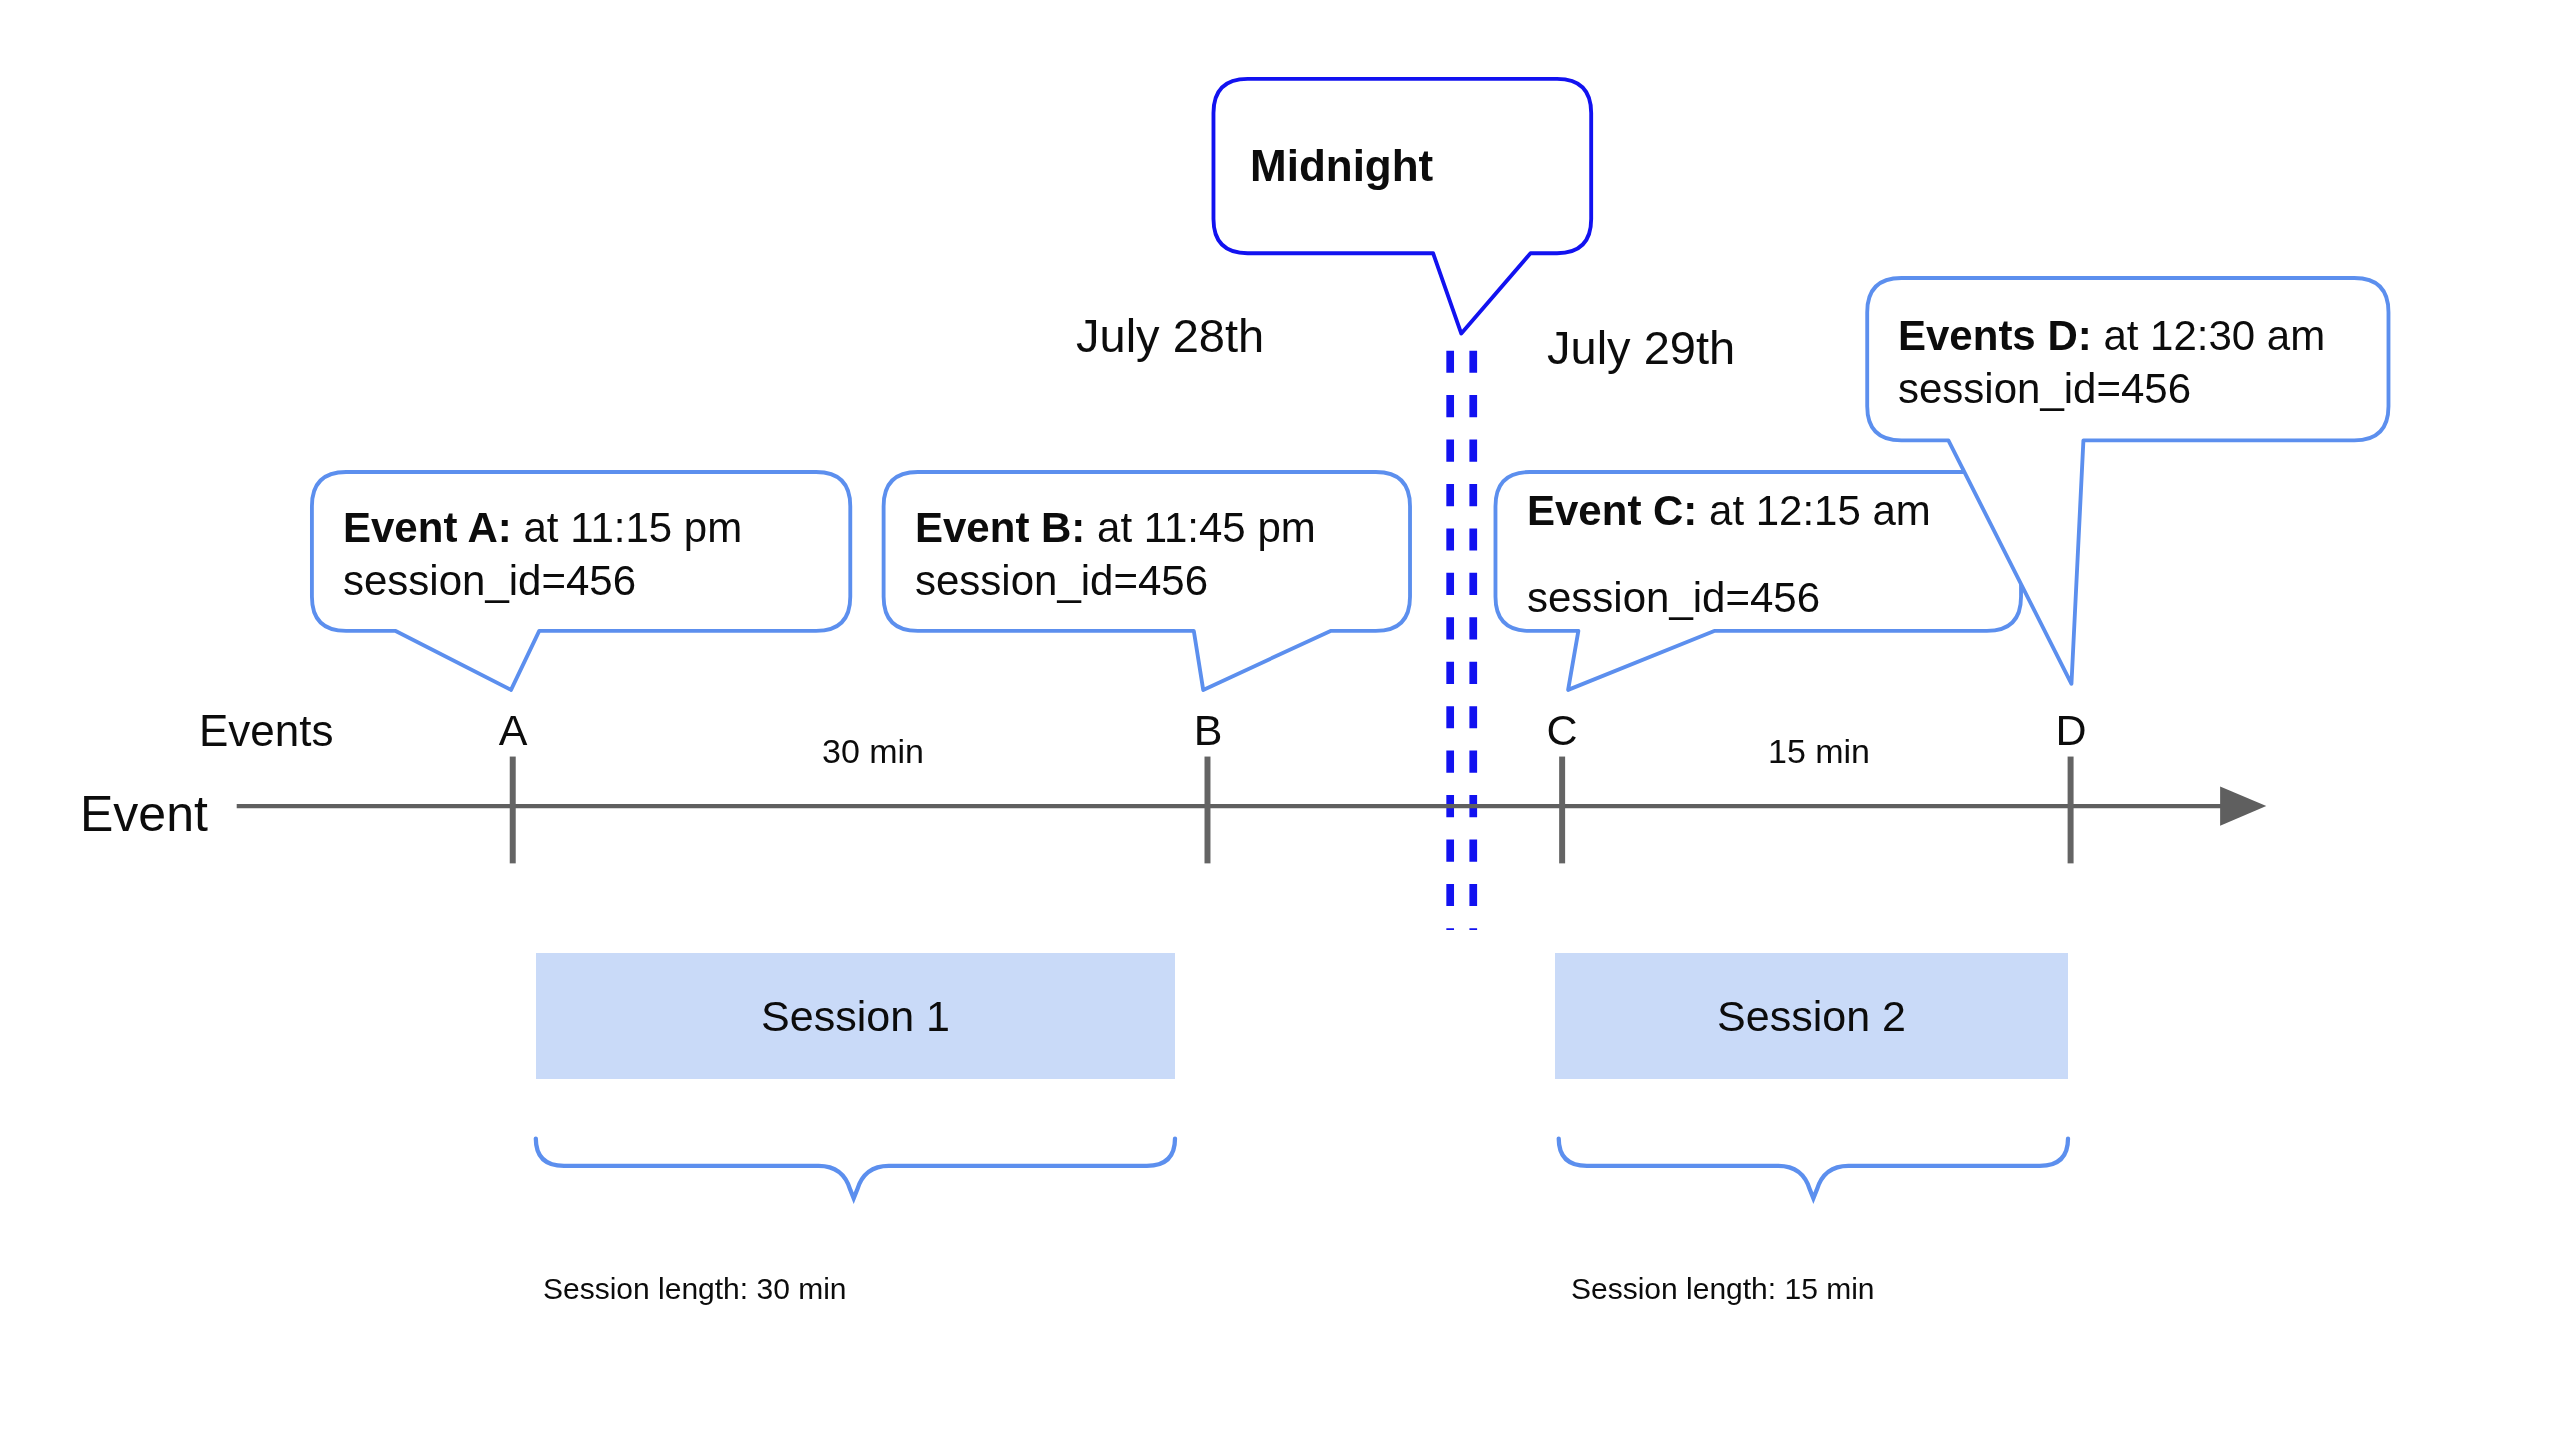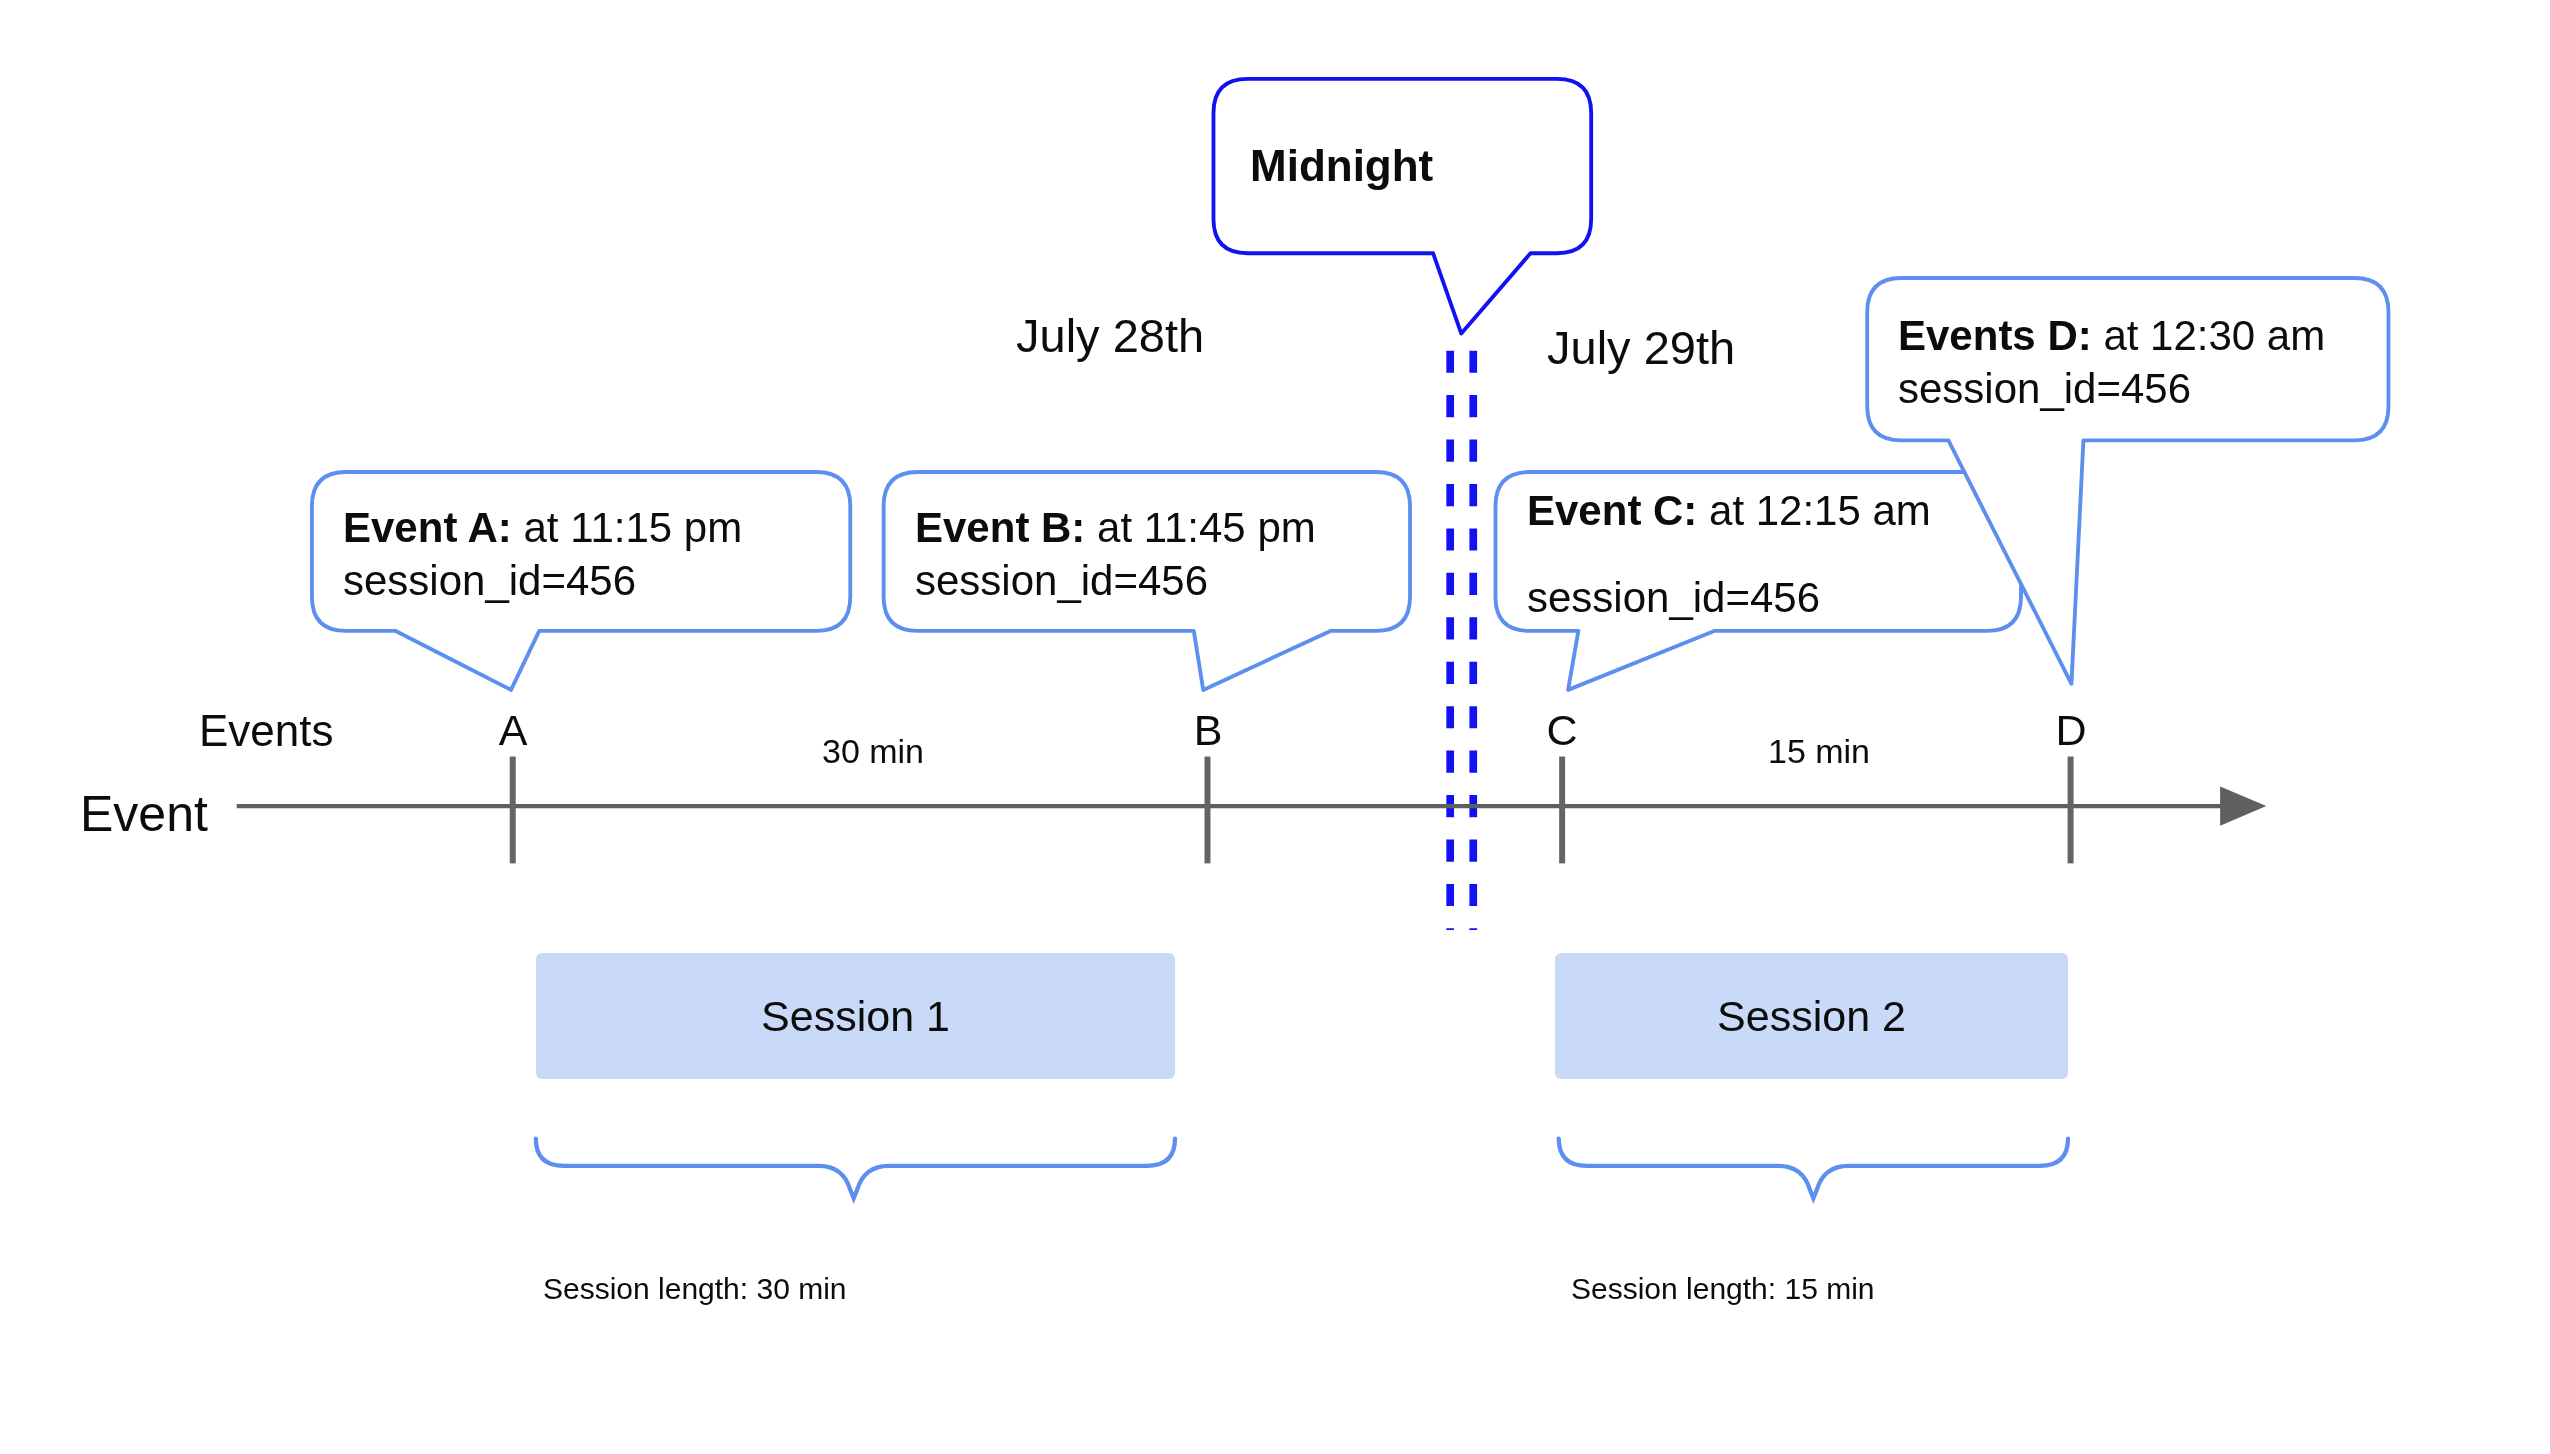--- a/index.html
+++ b/index.html
@@ -78,7 +78,7 @@
 
   <div class="abs midnight-text" style="left:1214px;top:79px;width:378px;height:174px;">Midnight</div>
 
-  <div class="abs date-label" style="left:1016px;top:308px;">July 28th</div>
+  <div class="abs date-label" style="left:1076px;top:308px;">July 28th</div>
   <div class="abs date-label" style="left:1547px;top:320px;">July 29th</div>
 
   <div class="abs callout-text" style="left:312px;top:472px;width:538px;height:159px;">

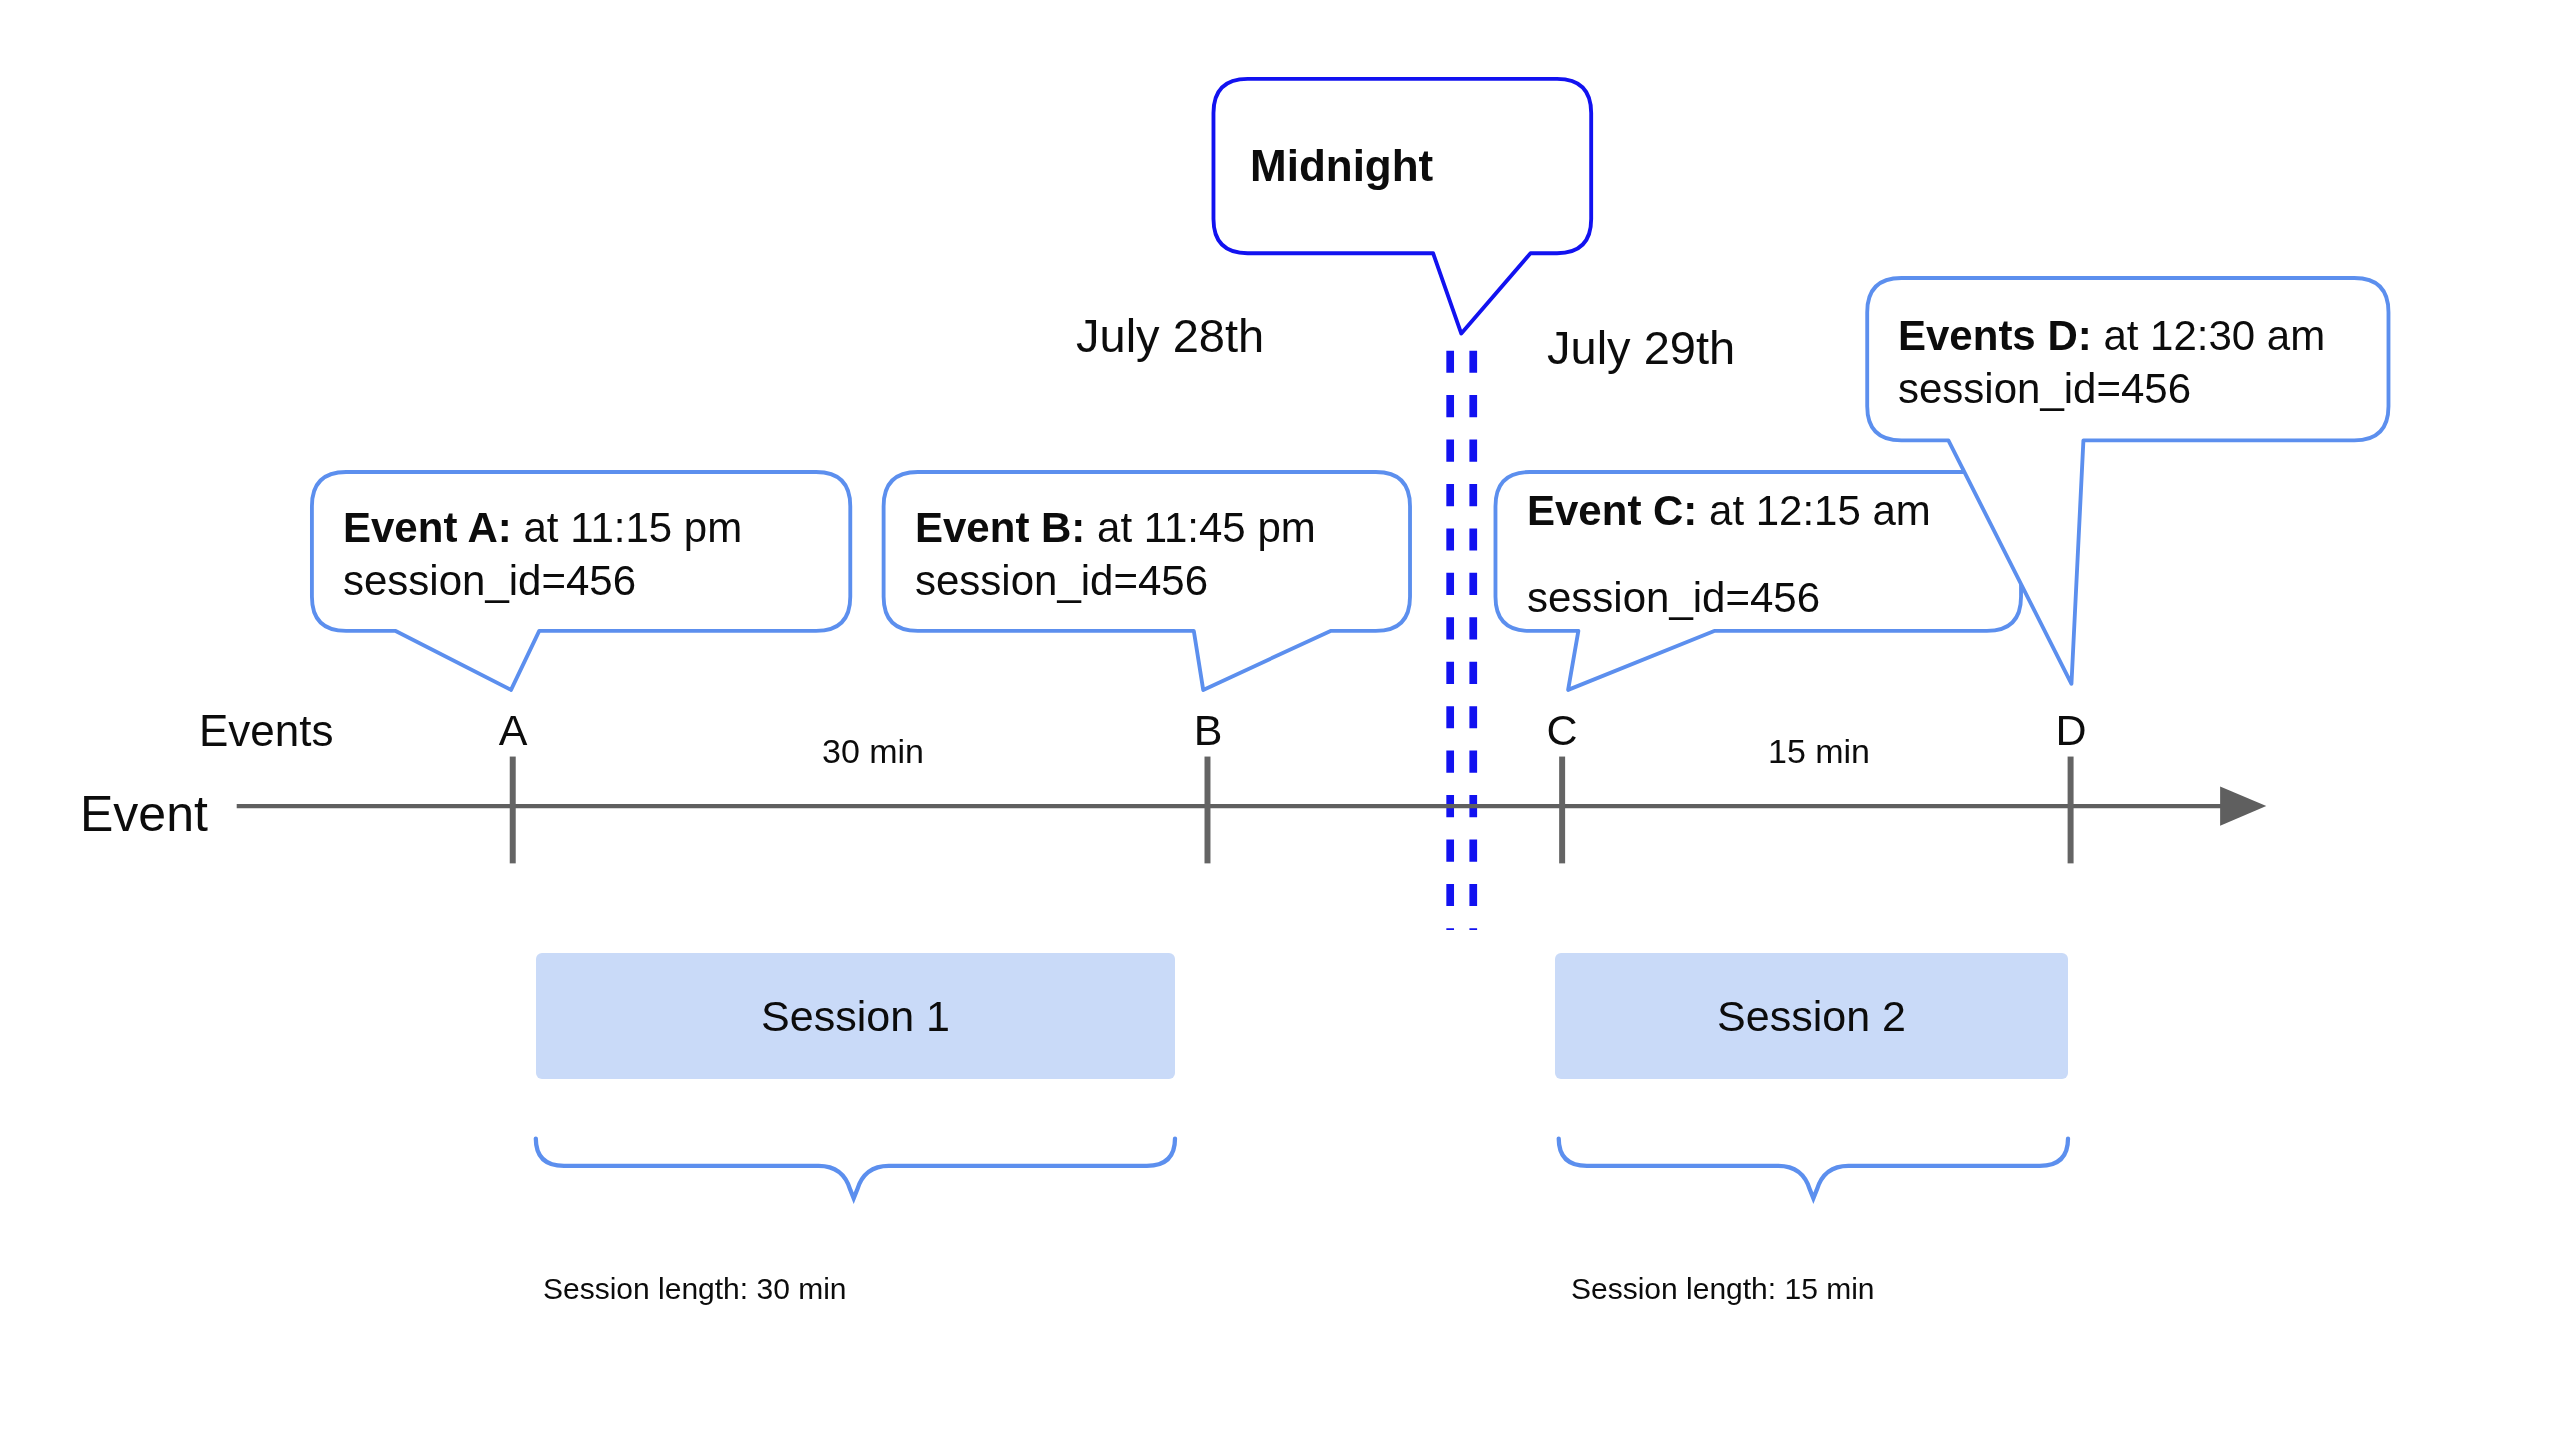--- a/index.html
+++ b/index.html
@@ -38,7 +38,6 @@
   .session-box{
     background:var(--session-fill);display:flex;align-items:center;justify-content:center;
     font-size:43px;
-    border-radius:6px;
   }
   .session-length{font-size:30px;text-align:center;}
 </style>

